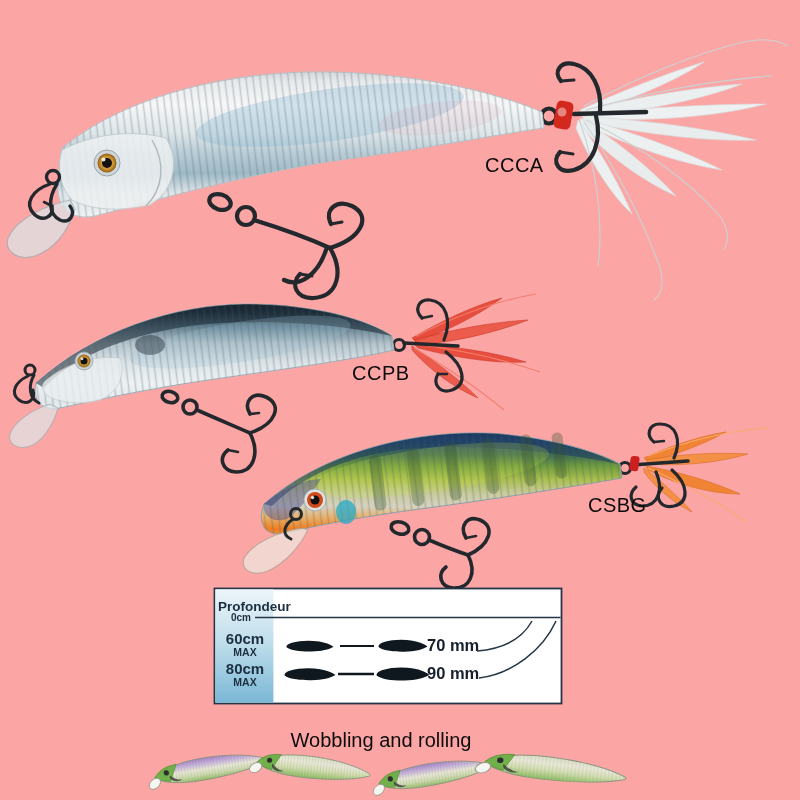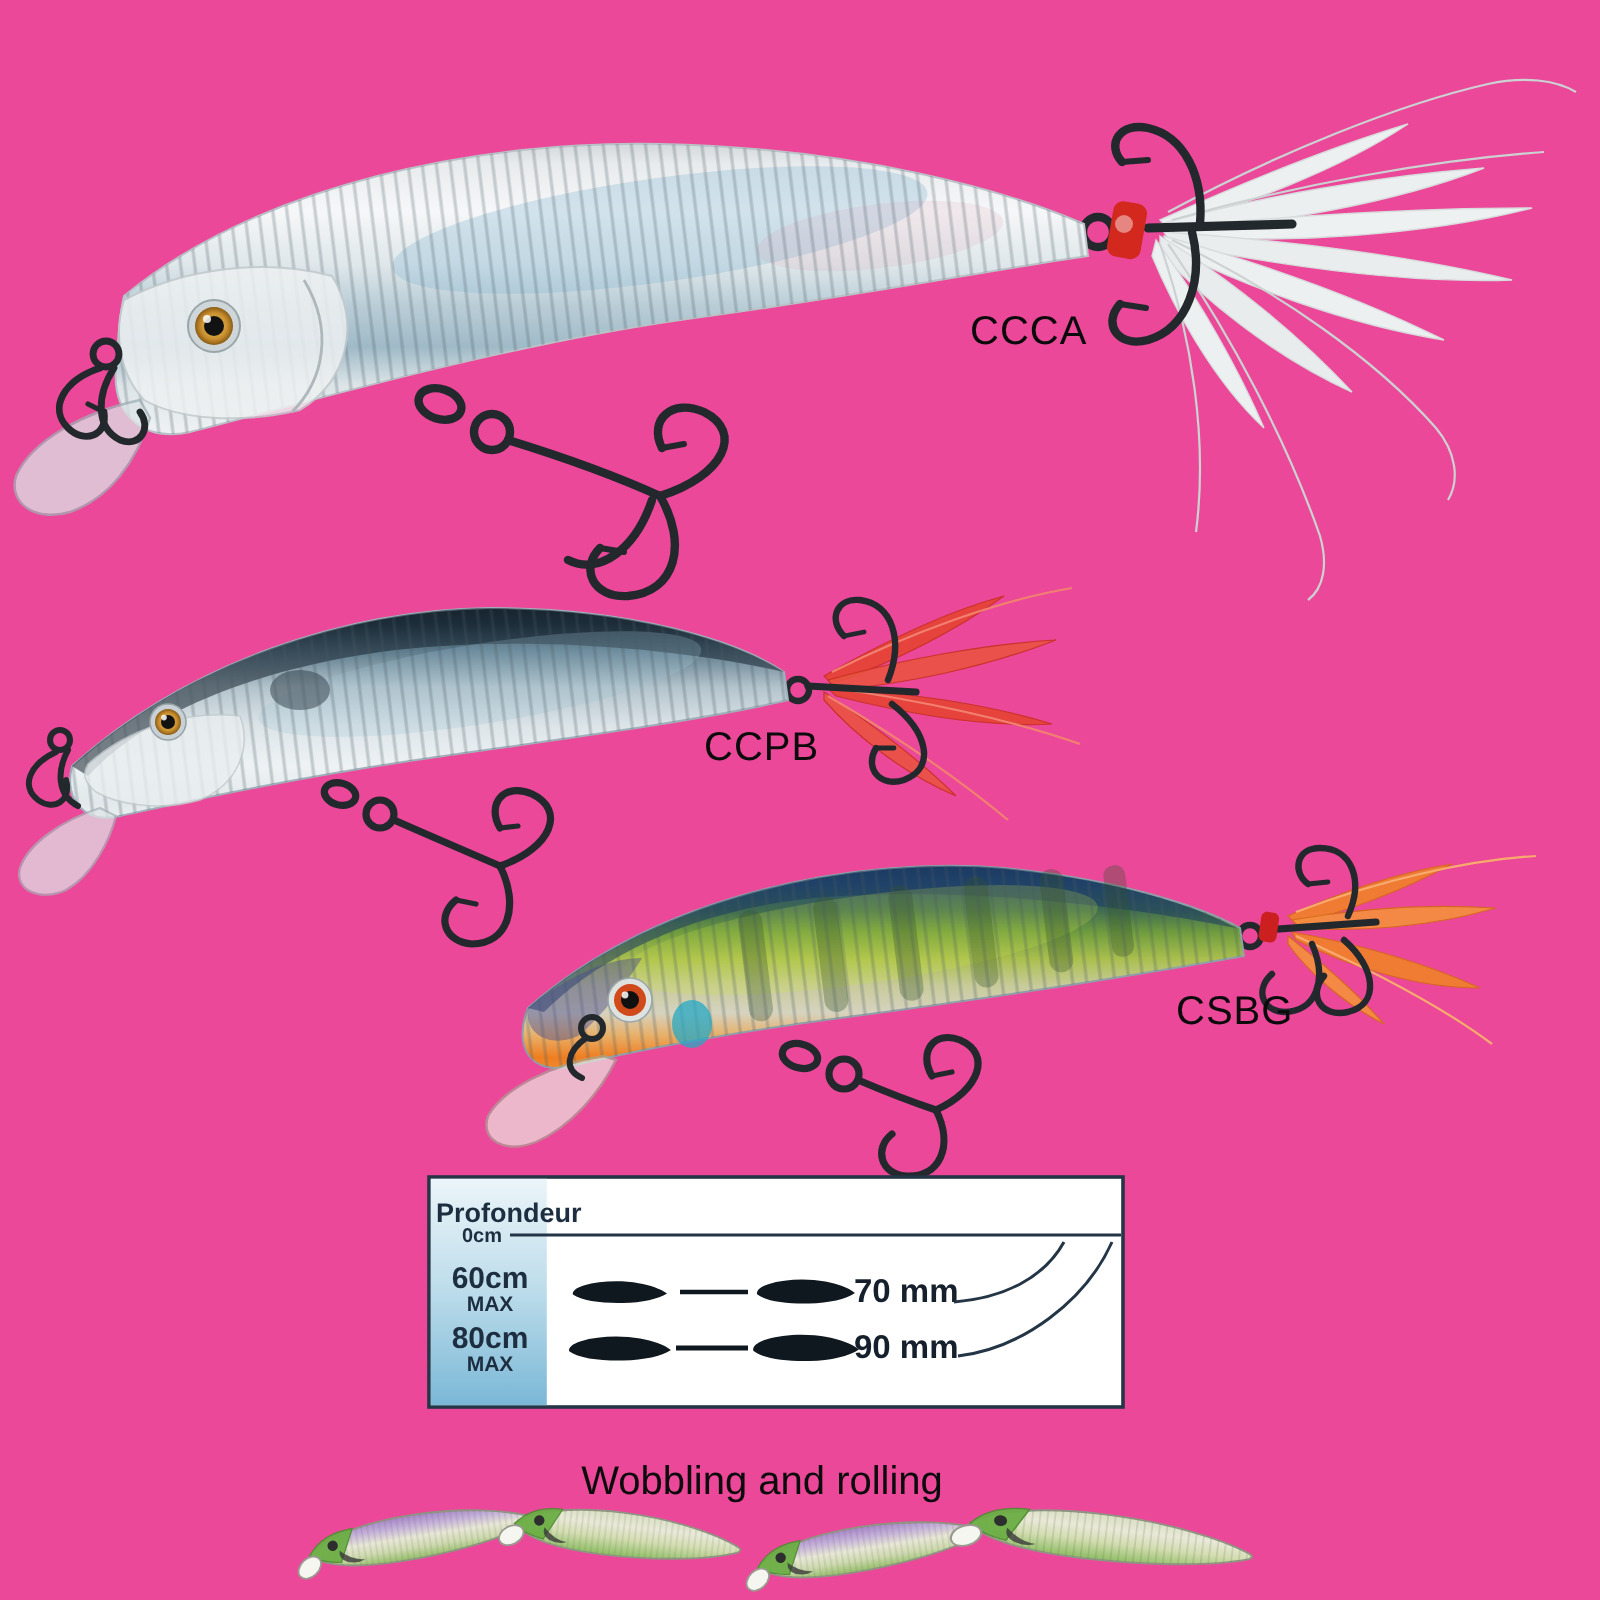--- a/index.html
+++ b/index.html
@@ -3,7 +3,7 @@
 <meta charset="utf-8">
 <style>
   html,body{margin:0;padding:0;background:#ffffff;}
-  .canvas{position:relative;width:800px;height:800px;background:#ec4899;overflow:hidden;
+  .canvas{position:relative;width:800px;height:800px;background:#fca5a5;overflow:hidden;
           font-family:"Liberation Sans",sans-serif;}
   svg{display:block;}
   text{font-family:"Liberation Sans",sans-serif;}

